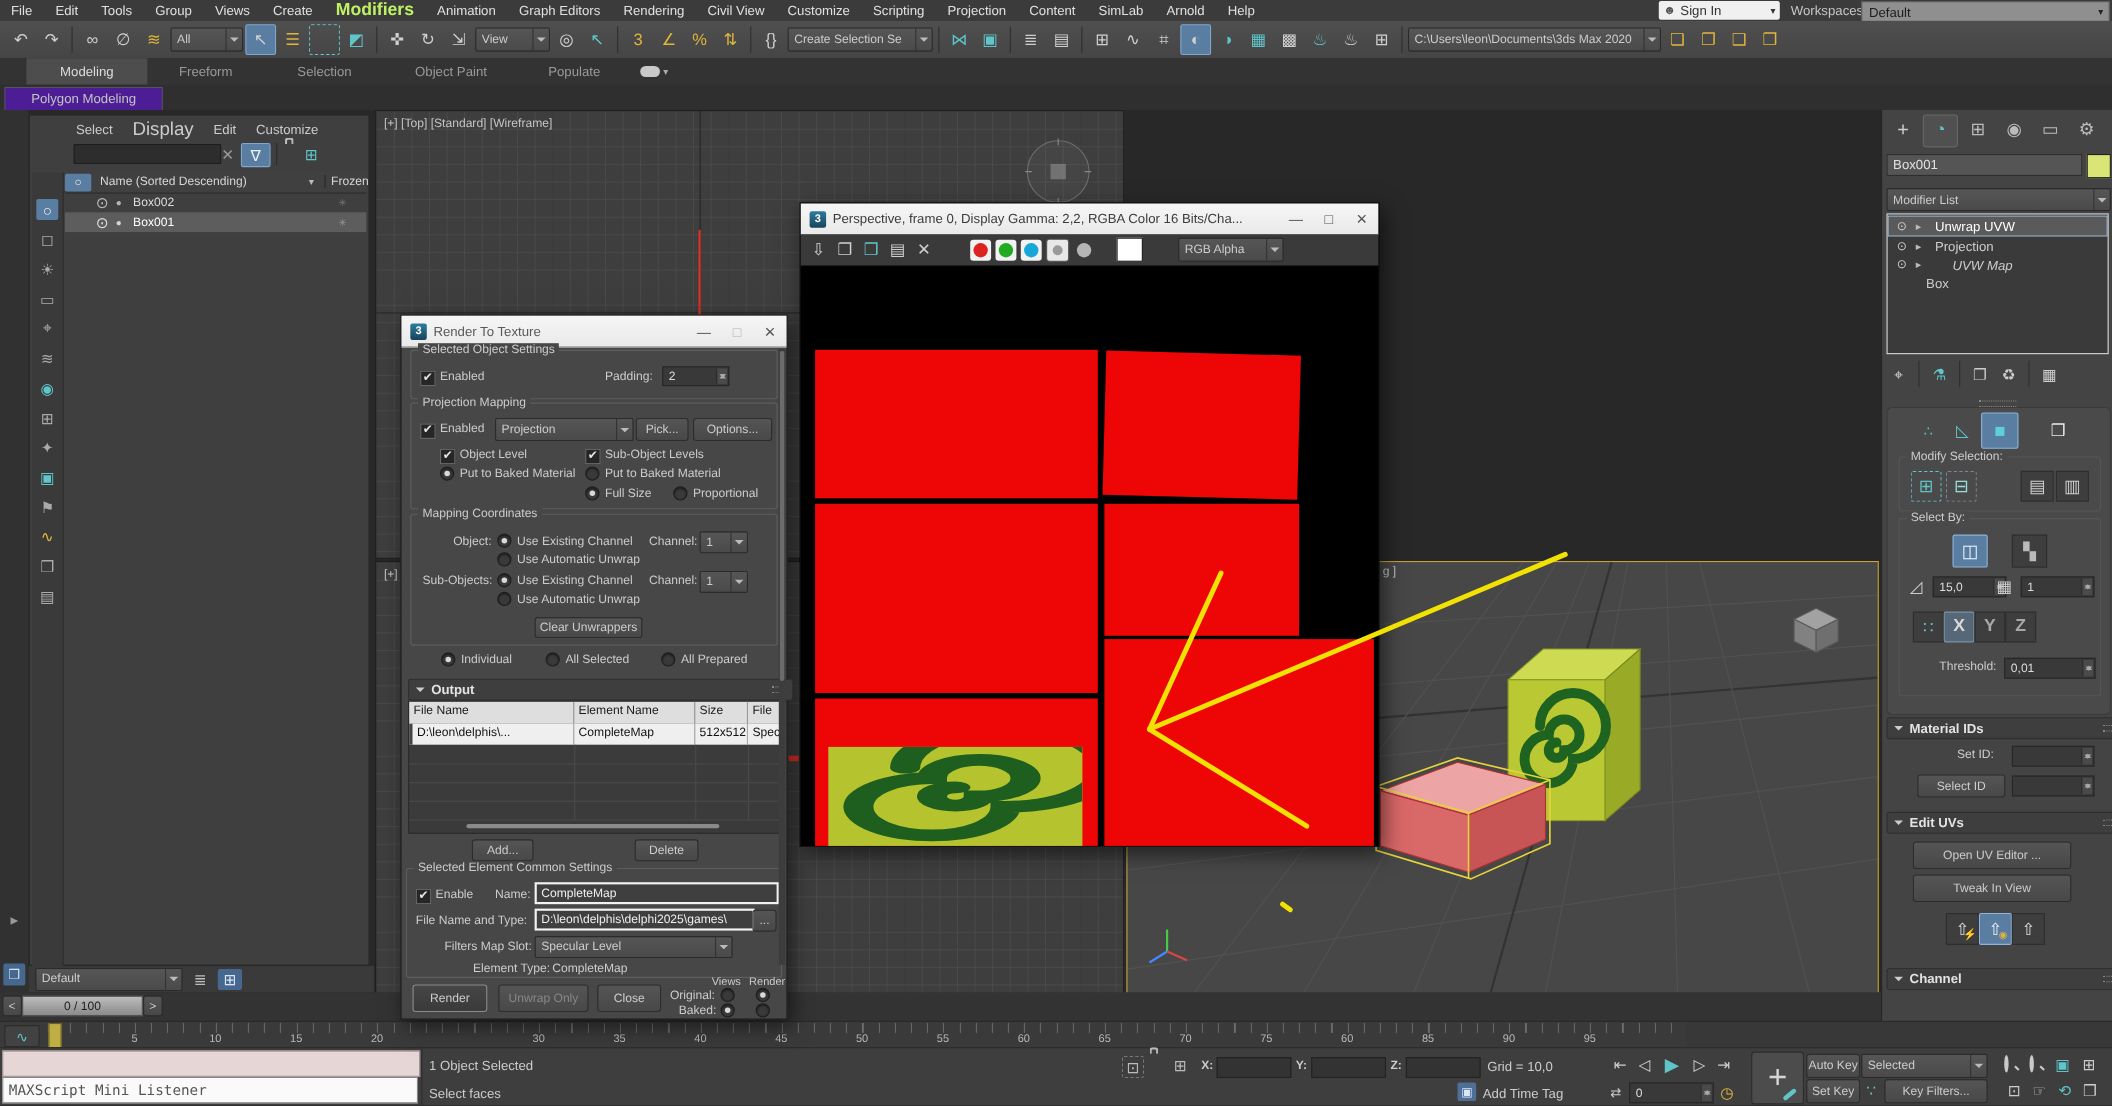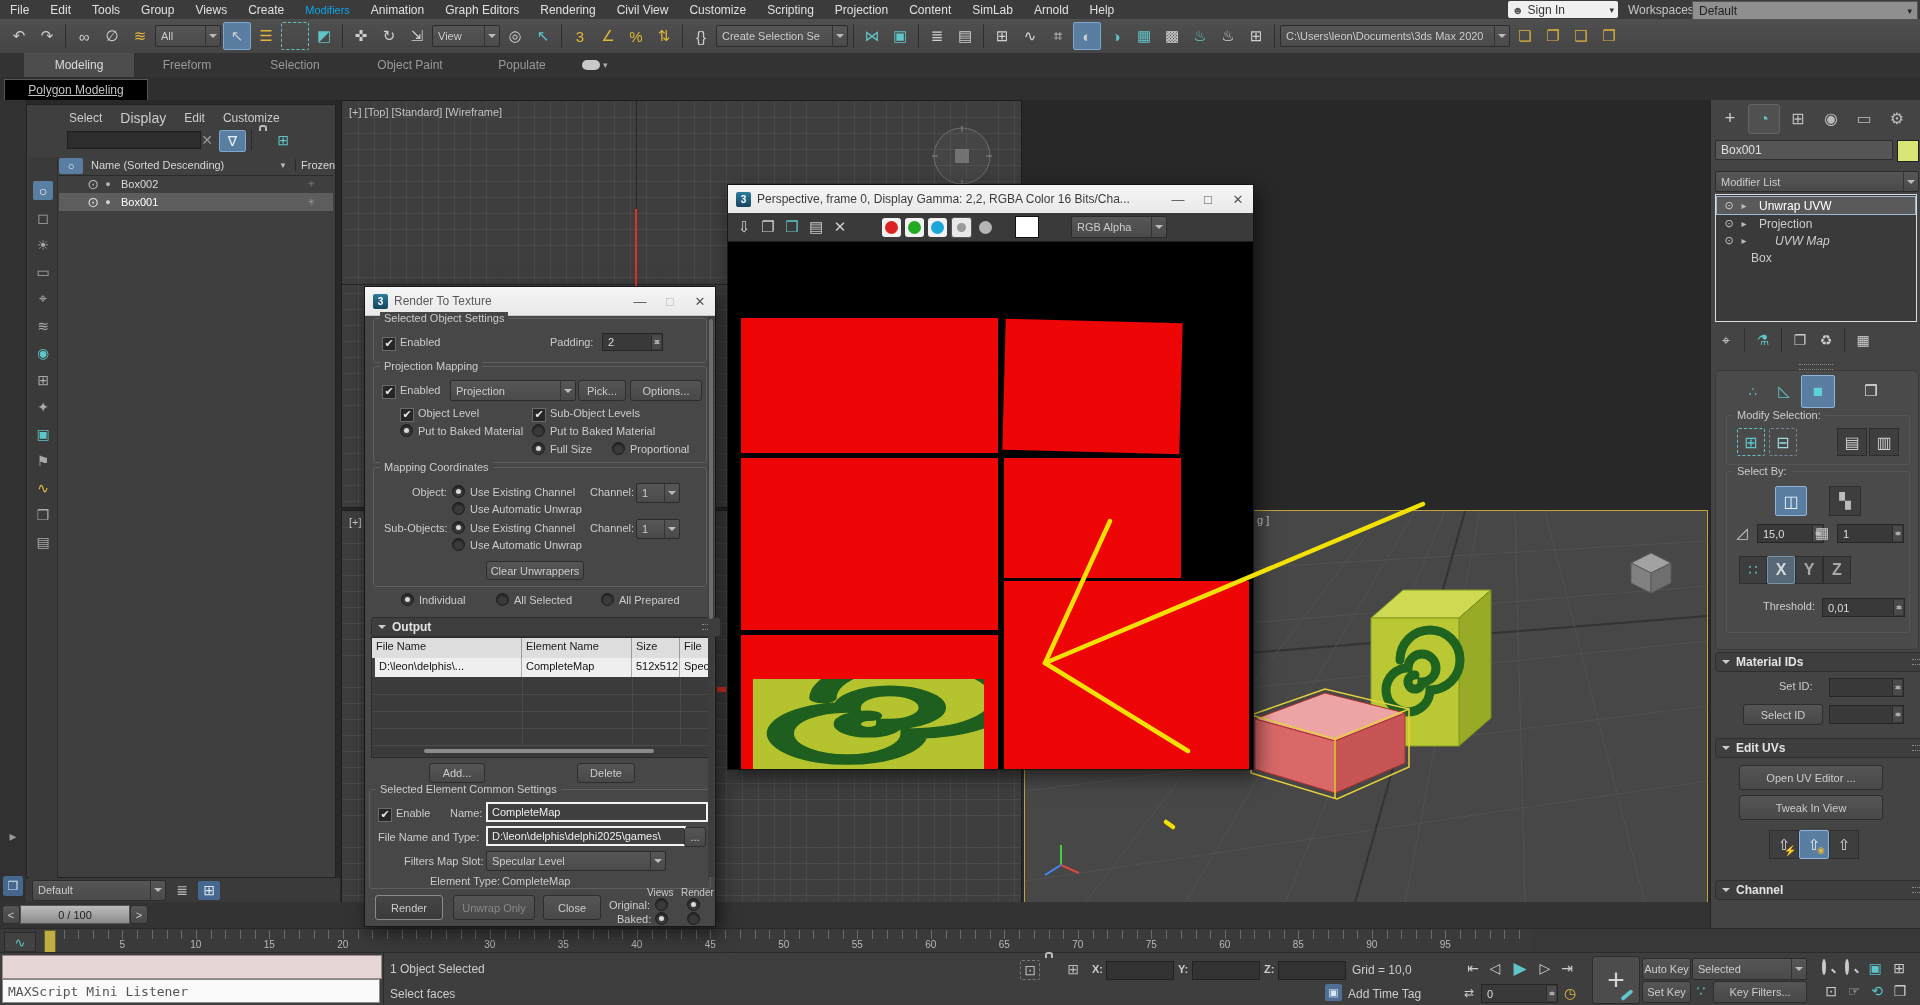--- a/index.html
+++ b/index.html
@@ -76,7 +76,7 @@
     <span style="font-size:12px;color:#e0e0e0;">Group</span>
     <span style="font-size:12px;color:#e0e0e0;">Views</span>
     <span style="font-size:12px;color:#e0e0e0;">Create</span>
-    <span style="font-size:11px;color:#0ea5e9;">Modifiers</span>
+    <span style="font-size:16px;color:#bef264;font-weight:bold;">Modifiers</span>
     <span style="font-size:12px;color:#e0e0e0;">Animation</span>
     <span style="font-size:12px;color:#e0e0e0;">Graph Editors</span>
     <span style="font-size:12px;color:#e0e0e0;">Rendering</span>

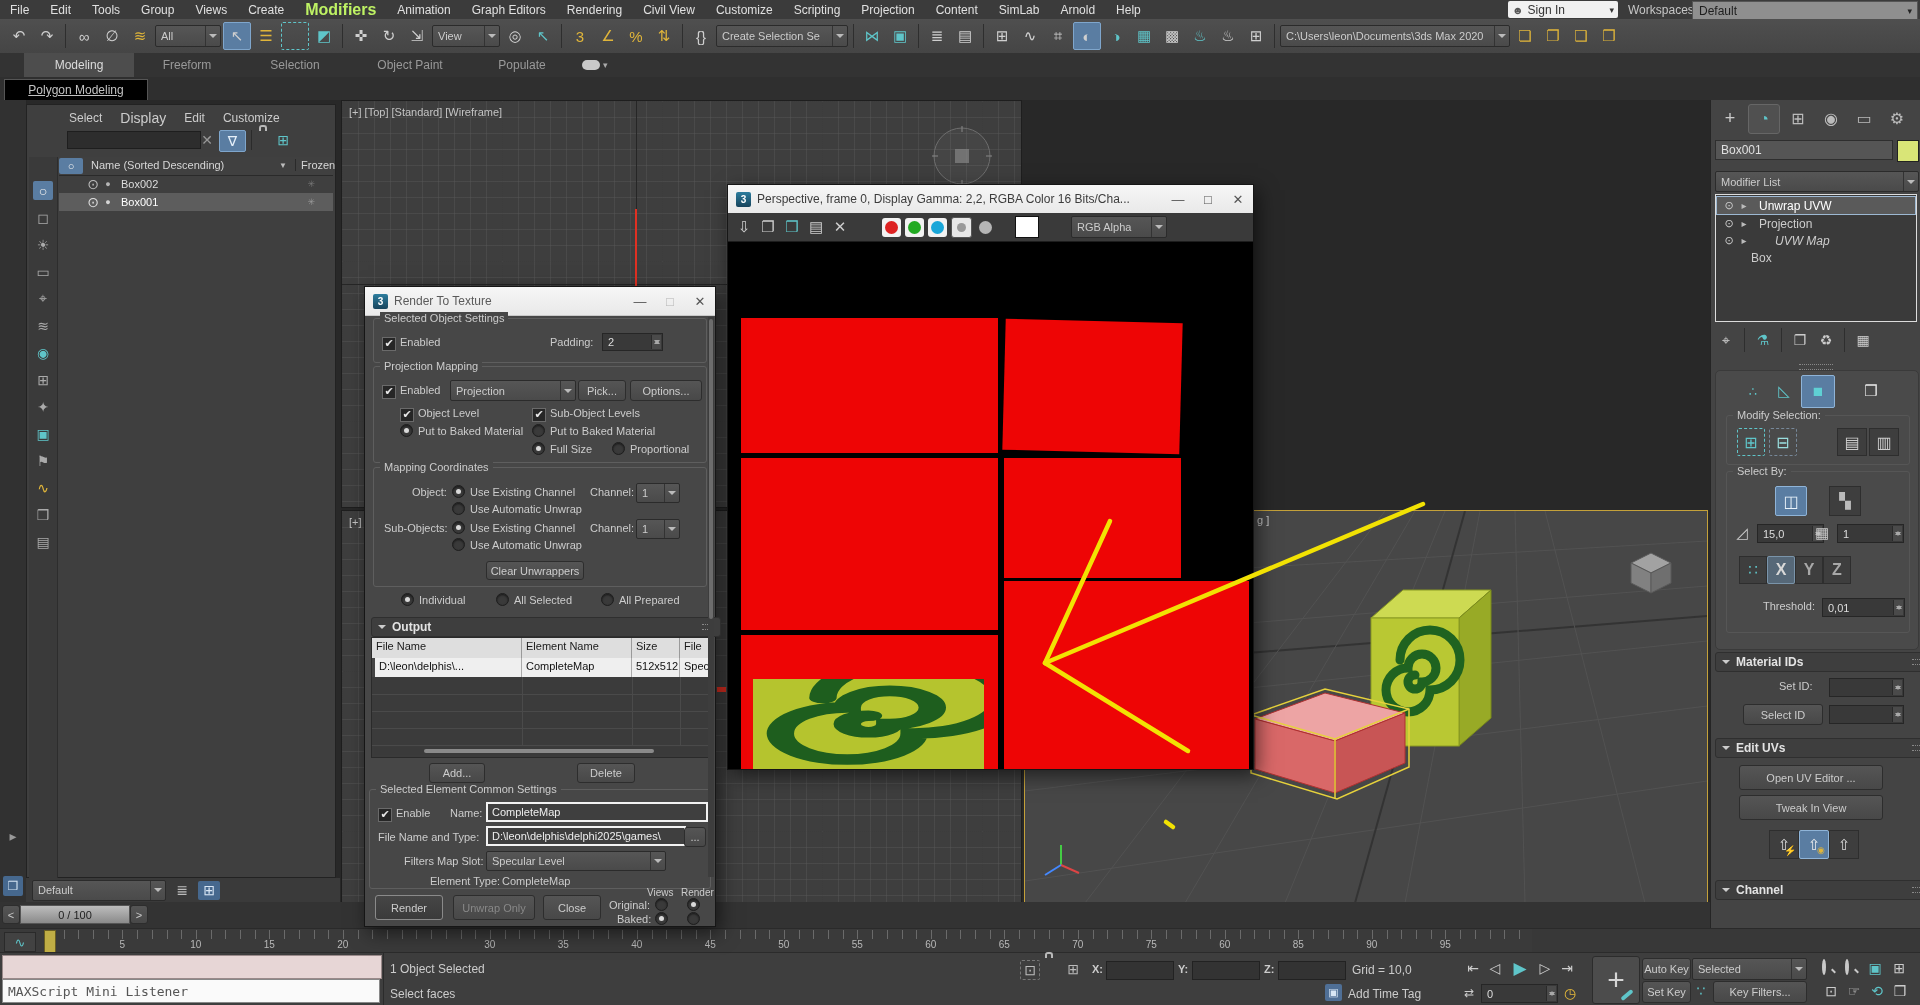--- a/index.html
+++ b/index.html
@@ -176,7 +176,7 @@
     </span>
   </div>
   <div class="a" style="left:0;top:77px;width:1920px;height:23px;background:#2f2f2f;">
-    <span class="a" style="left:4px;top:2px;width:142px;height:20px;background:#000000;border:1px solid #555;display:flex;align-items:center;justify-content:center;color:#c3c3c3;font-size:12px;text-decoration:underline;">Polygon Modeling</span>
+    <span class="a" style="left:4px;top:2px;width:142px;height:20px;background:#4c1d95;border:1px solid #555;display:flex;align-items:center;justify-content:center;color:#c3c3c3;font-size:12px;">Polygon Modeling</span>
   </div>
 
   <div class="a" style="left:0;top:100px;width:1920px;height:828px;background:#282828;"></div>

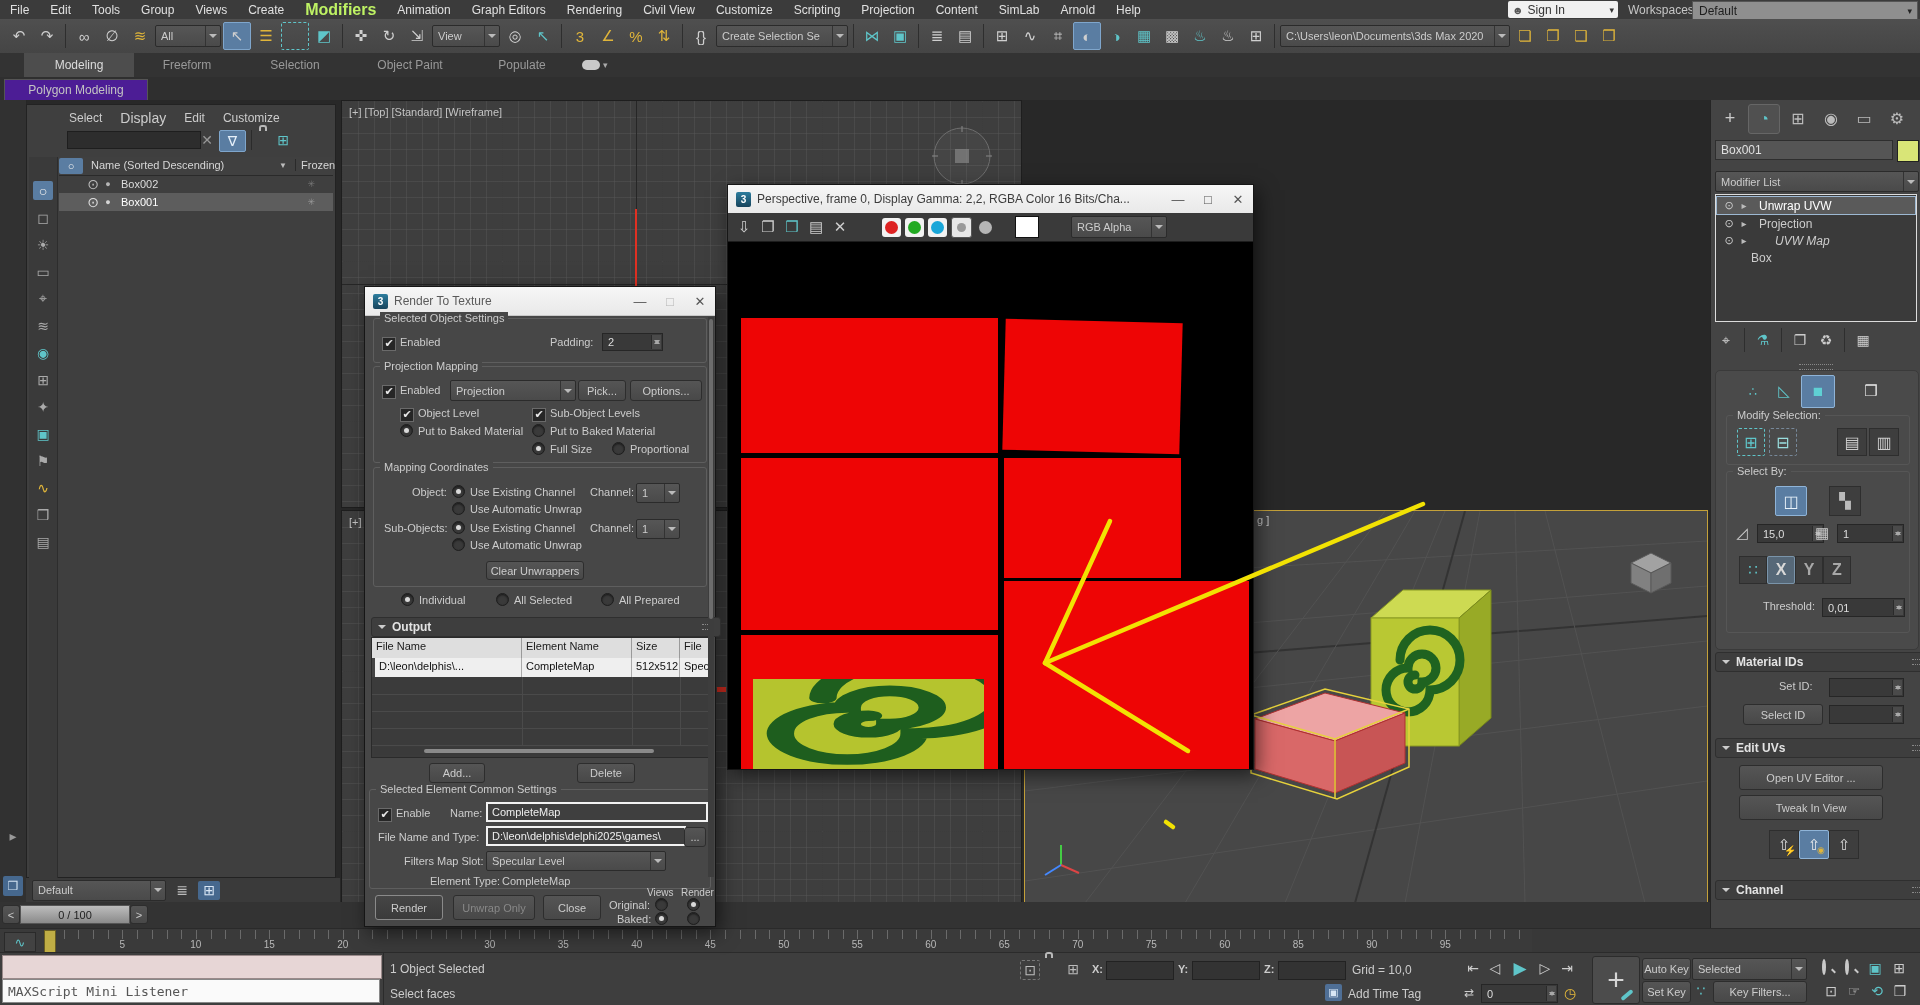--- a/index.html
+++ b/index.html
@@ -257,7 +257,7 @@
   <div class="a" style="left:26px;top:104px;width:308px;height:772px;background:#3f3f3f;border:1px solid #222;z-index:20;">
     <div class="a" style="left:30px;top:4px;width:270px;height:18px;display:flex;gap:18px;align-items:center;padding-left:12px;">
       <span style="font-size:12px;">Select</span>
-      <span style="font-size:14px;">Display</span>
+      <span style="font-size:17px;">Display</span>
       <span style="font-size:12px;">Edit</span>
       <span style="font-size:12px;">Customize</span>
     </div>

